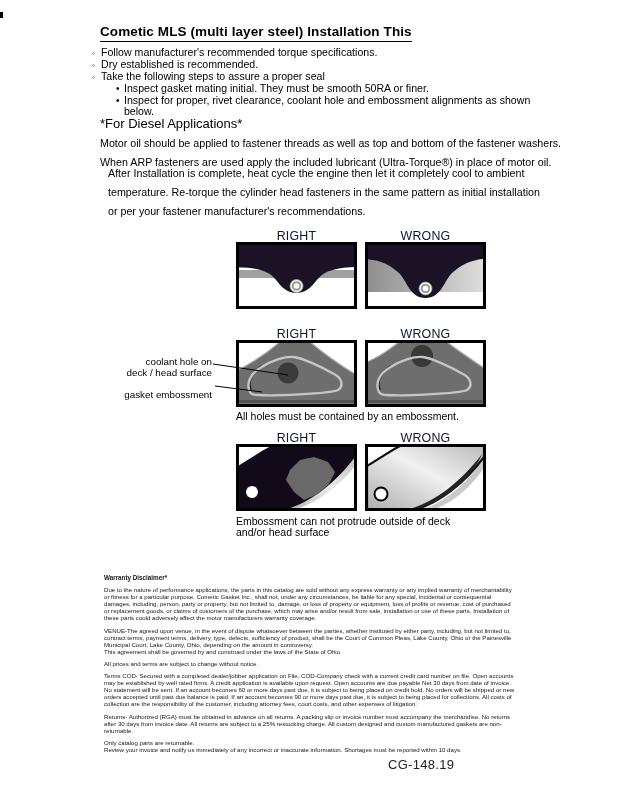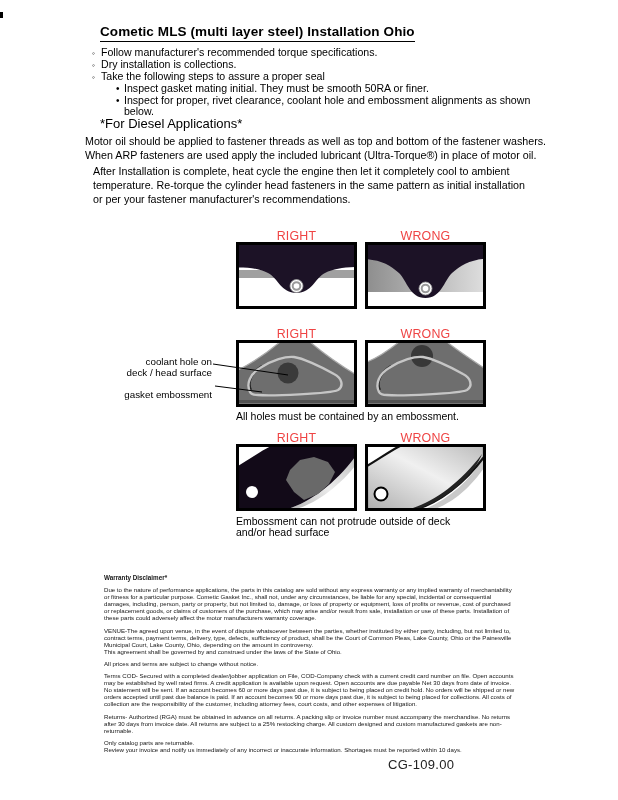--- a/index.html
+++ b/index.html
@@ -47,7 +47,7 @@
 <div class="page">
   <div class="edge-mark"></div>
 
-  <div class="title">Cometic MLS (multi layer steel) Installation Ohio</div>
+  <div class="title">Cometic MLS (multi layer steel) Installation This</div>
 
   <div class="bullets">
     <div class="b-row">

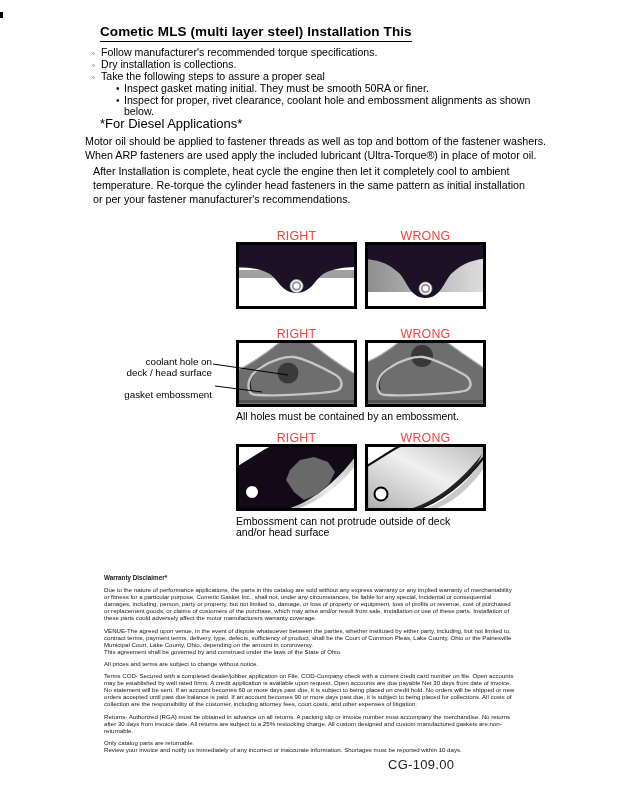--- a/index.html
+++ b/index.html
@@ -56,7 +56,7 @@
     </div>
     <div class="b-row">
       <span class="marker1">◦</span>
-      <span>Dry installation is collections.</span>
+      <span>Dry established is recommended.</span>
     </div>
     <div class="b-row">
       <span class="marker1">◦</span>

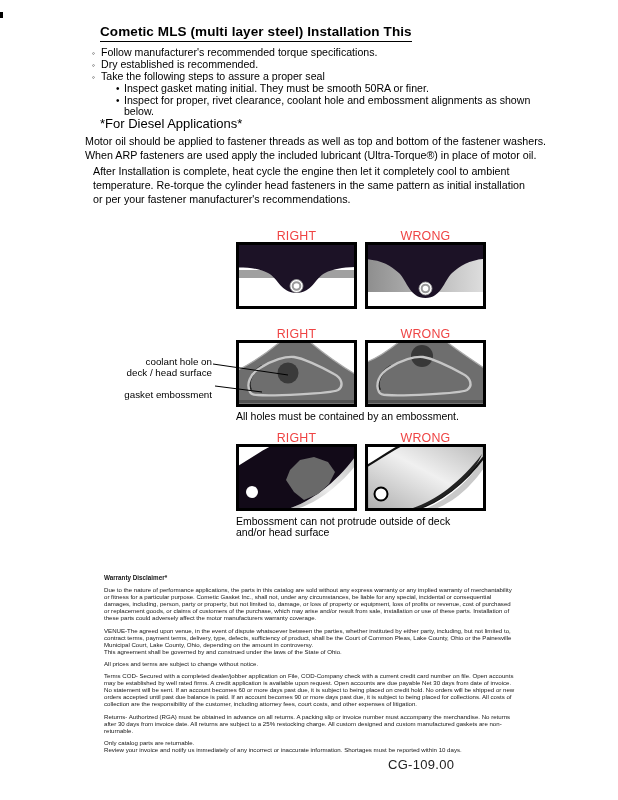--- a/index.html
+++ b/index.html
@@ -21,7 +21,7 @@
   .marker2 { width:8px; font-size:10px; line-height:11.5px; }
 
   .diesel-h { position:absolute; left:100px; top:116px; font-size:13px; font-weight:normal; }
-  .para { position:absolute; left:85px; width:475px; font-size:10.7px; line-height:14px; white-space:pre-line; }
+  .para { position:absolute; left:100px; width:475px; font-size:10.7px; line-height:19px; white-space:pre-line; }
   .p1 { top:133.5px; }
   .p2 { top:163.5px;margin-left:8px; }
   .p3 { top:206px; }

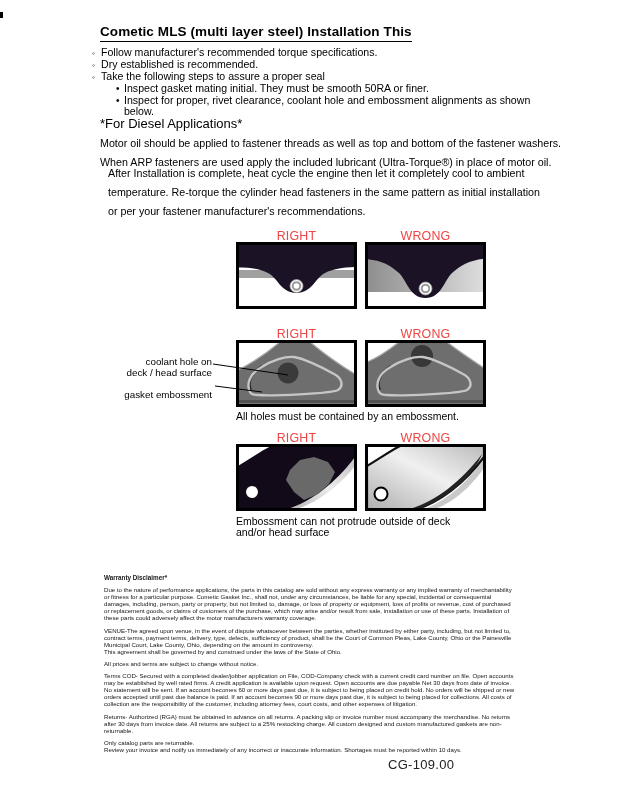--- a/index.html
+++ b/index.html
@@ -26,7 +26,7 @@
   .p2 { top:163.5px;margin-left:8px; }
   .p3 { top:206px; }
 
-  .dlabel { position:absolute; width:121px; text-align:center; font-size:12.4px; color:#ef4444; letter-spacing:0.2px; }
+  .dlabel { position:absolute; width:121px; text-align:center; font-size:12.4px; color:#0f172a; letter-spacing:0.2px; }
   .caption { position:absolute; left:236px; font-size:10.5px; line-height:11.2px; white-space:pre-line; }
   .dbox { position:absolute; width:121px; height:67px; }
 

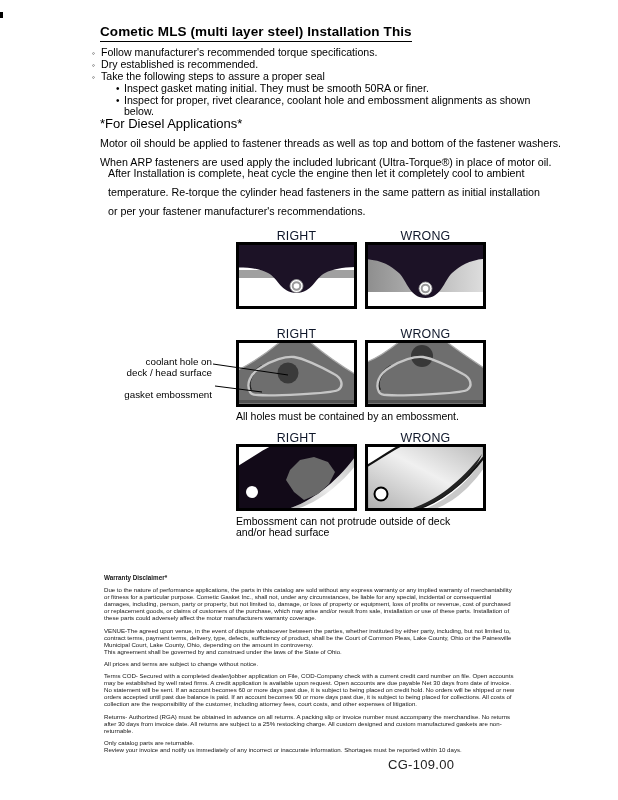--- a/index.html
+++ b/index.html
@@ -197,7 +197,7 @@
 Review your invoice and notify us immediately of any incorrect or inaccurate information.  Shortages must be reported within 10 days.</p>
   </div>
 
-  <div class="doc-code">CG-109.00</div>
+  <div class="doc-code">CG-148.19</div>
 </div>
 
 </body></html>

